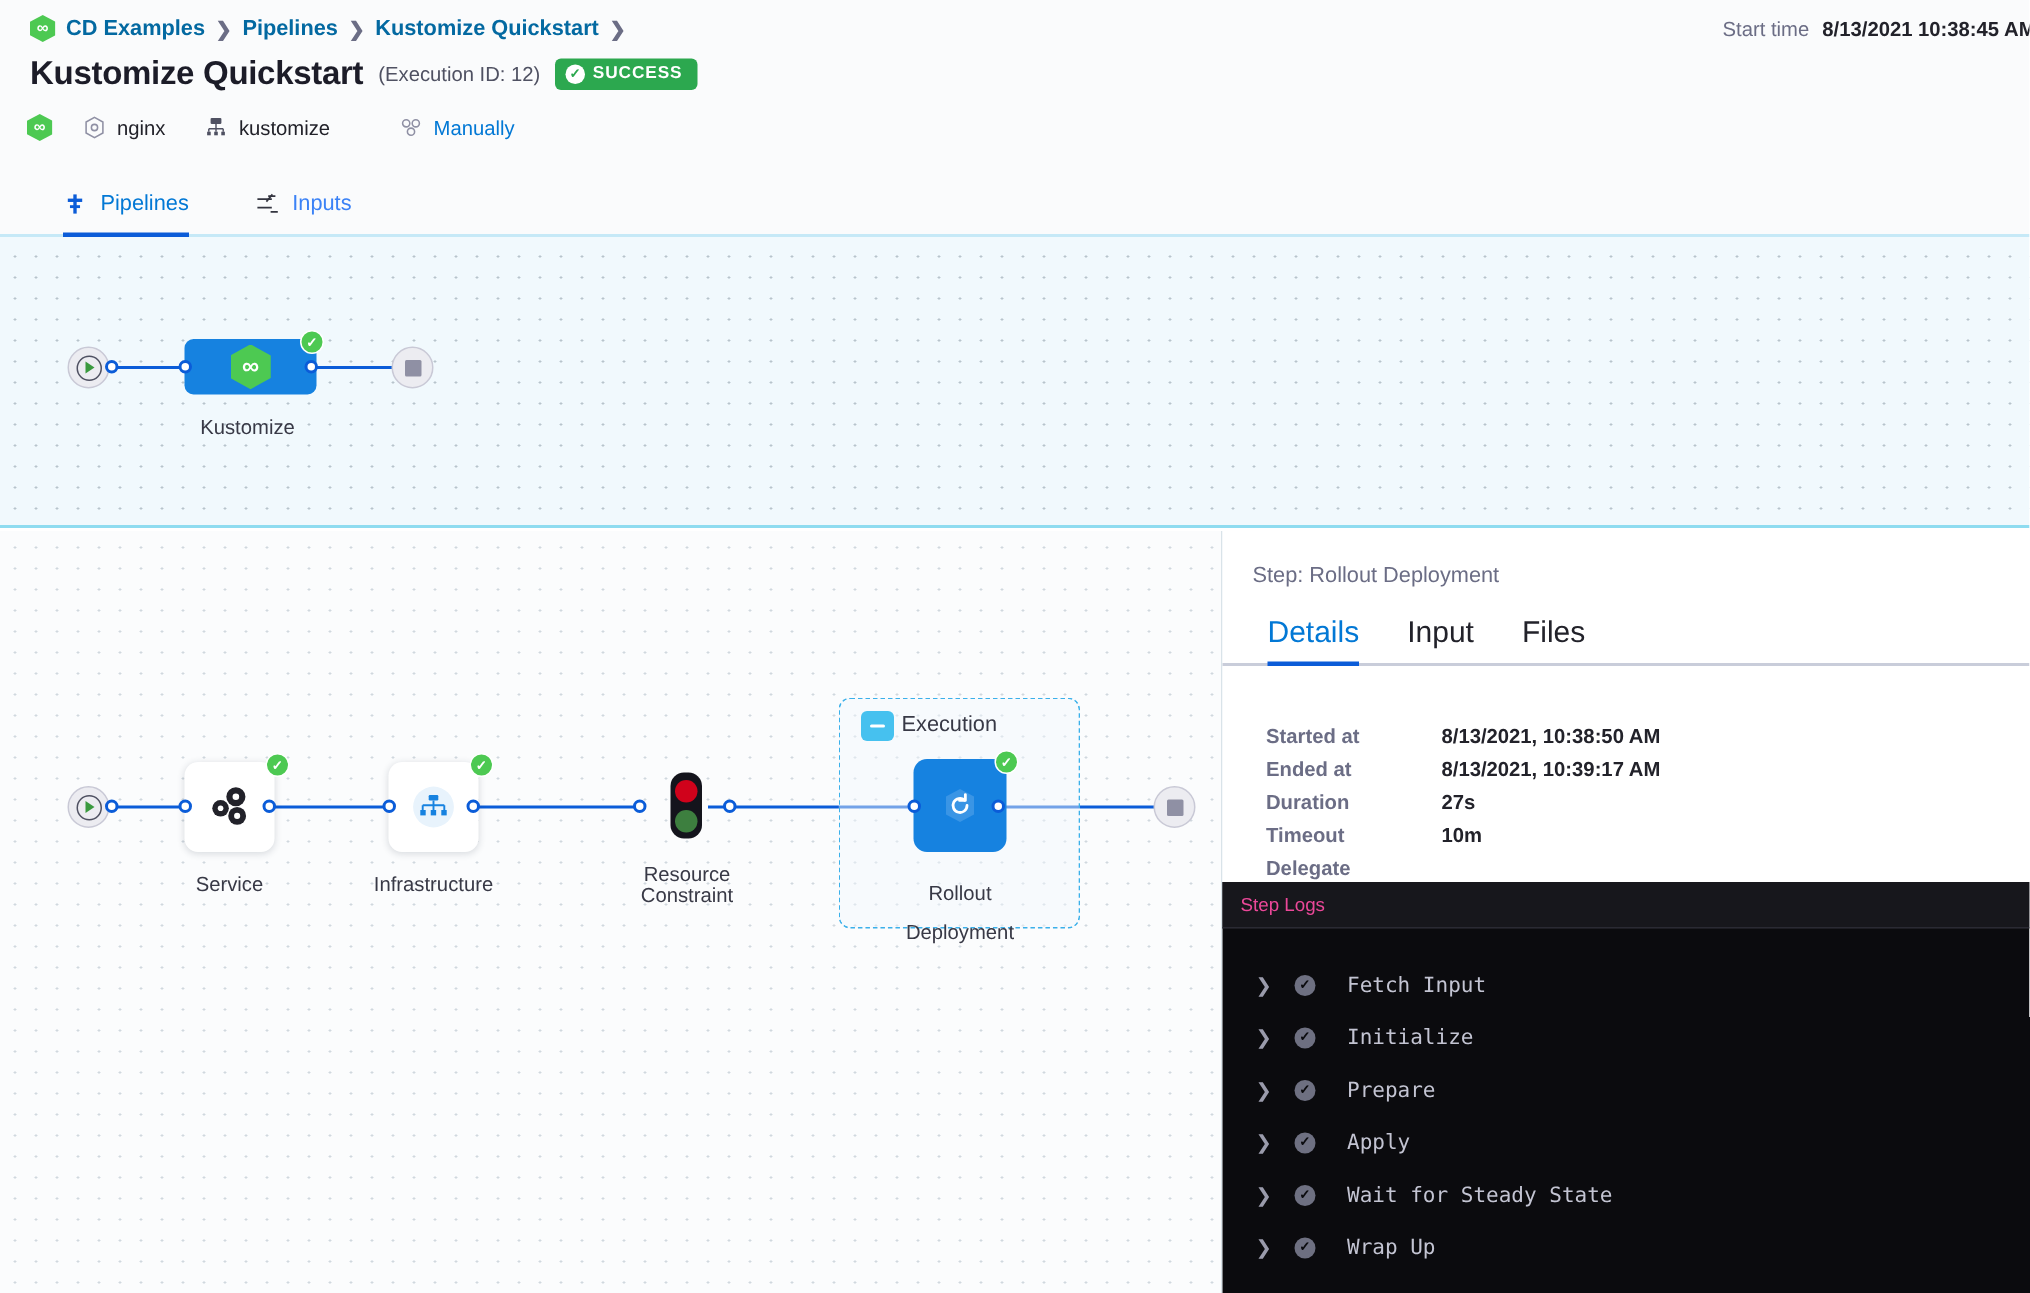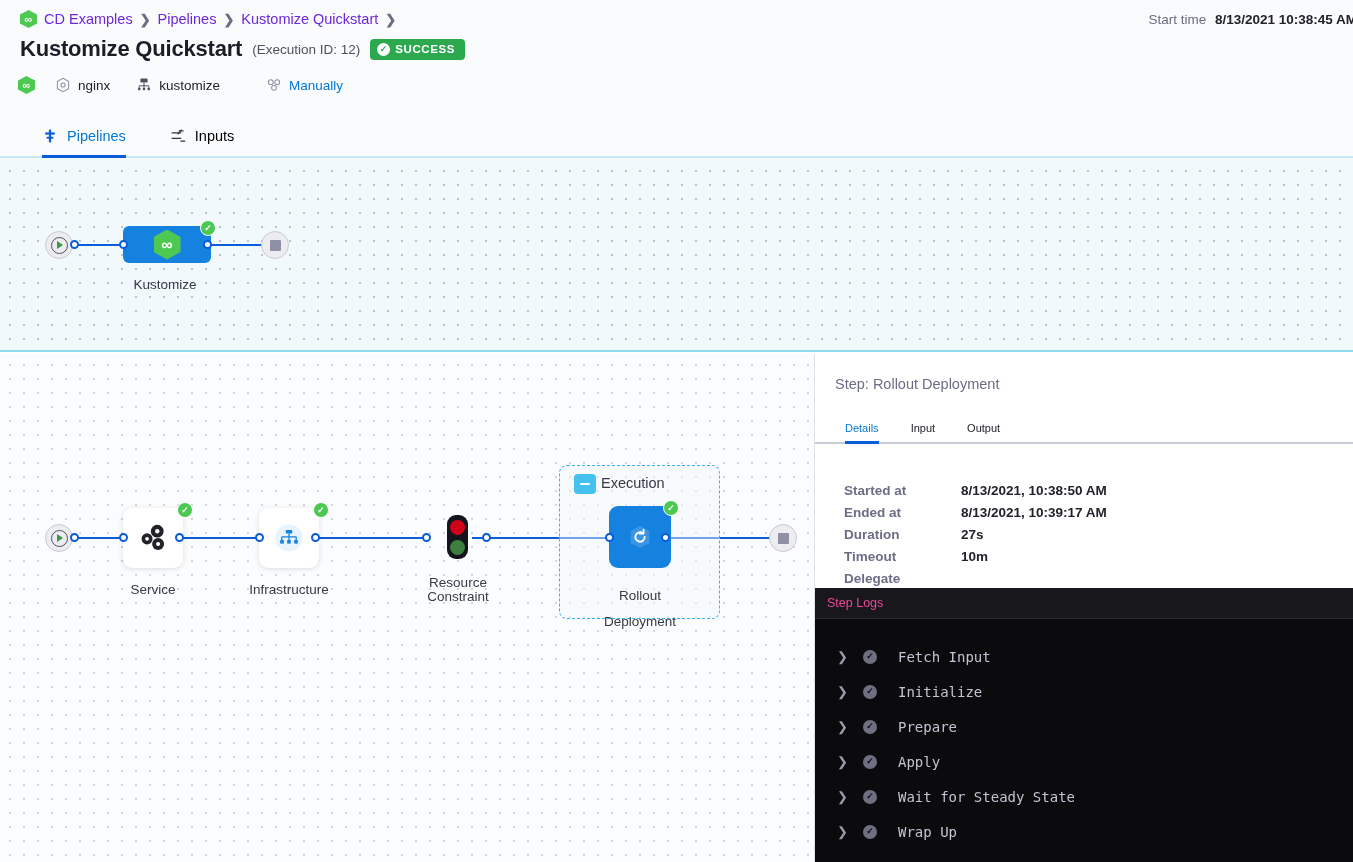--- a/index.html
+++ b/index.html
@@ -23,7 +23,7 @@
     display: flex; align-items: center; gap: 7px;
     font-size: 14.5px;
   }
-  .bc-link { color: #6d28d9; cursor: pointer; white-space: nowrap; }
+  .bc-link { color: #0369a1; cursor: pointer; white-space: nowrap; font-weight: bold; }
   .bc-sep { color: #6b6d85; font-size: 13px; font-weight: 600; }
   .hex-icon {
     width: 17px; height: 18px; display: inline-block; position: relative;

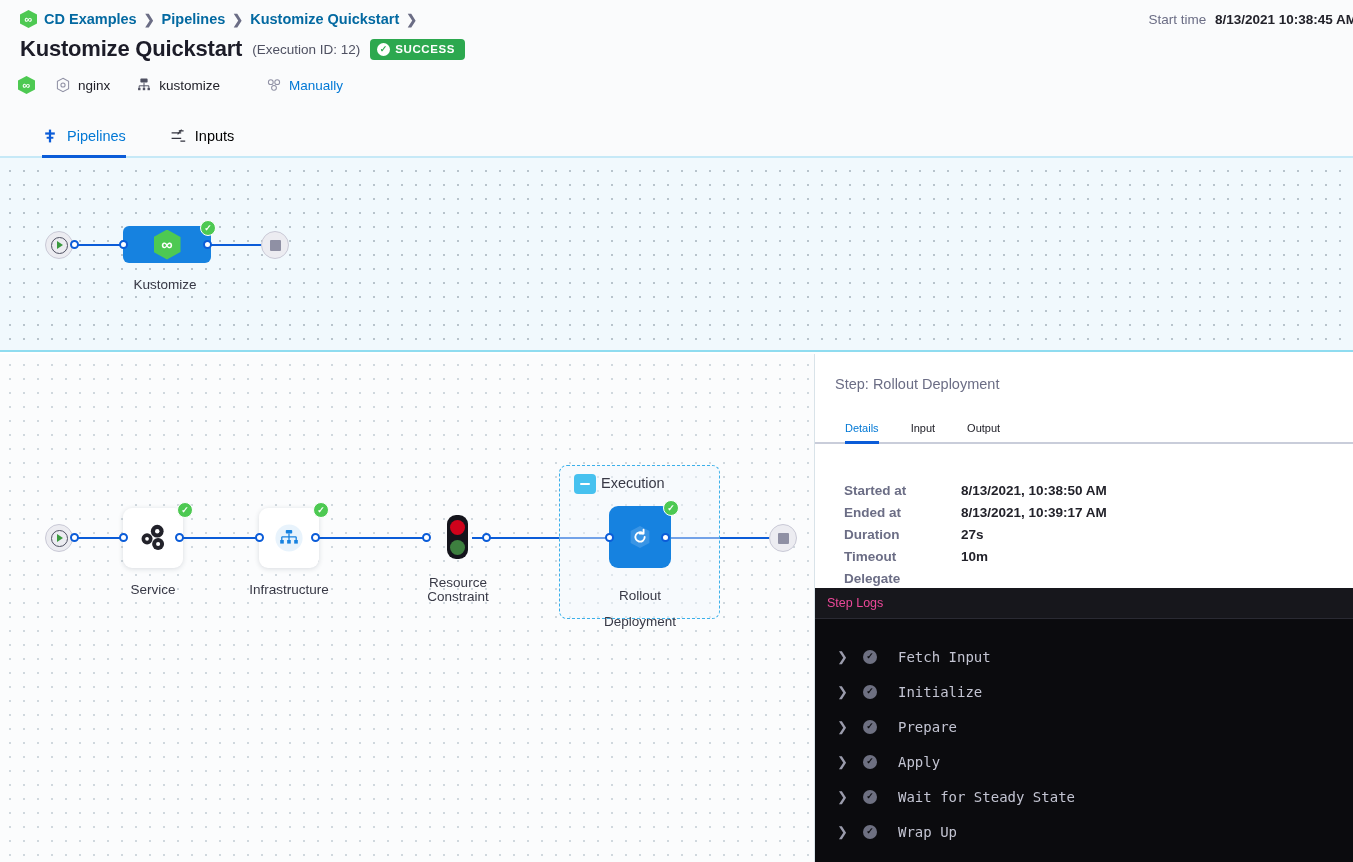--- a/index.html
+++ b/index.html
@@ -81,7 +81,7 @@
   .tab {
     display: flex; align-items: center; gap: 9px;
     padding: 0 22px 12px 22px; font-size: 14.5px; cursor: pointer;
-    position: relative; color: #000000;
+    position: relative; color: #3b82f6;
   }
   .tab.active { color: #0278d5; }
   .tab.active::after {

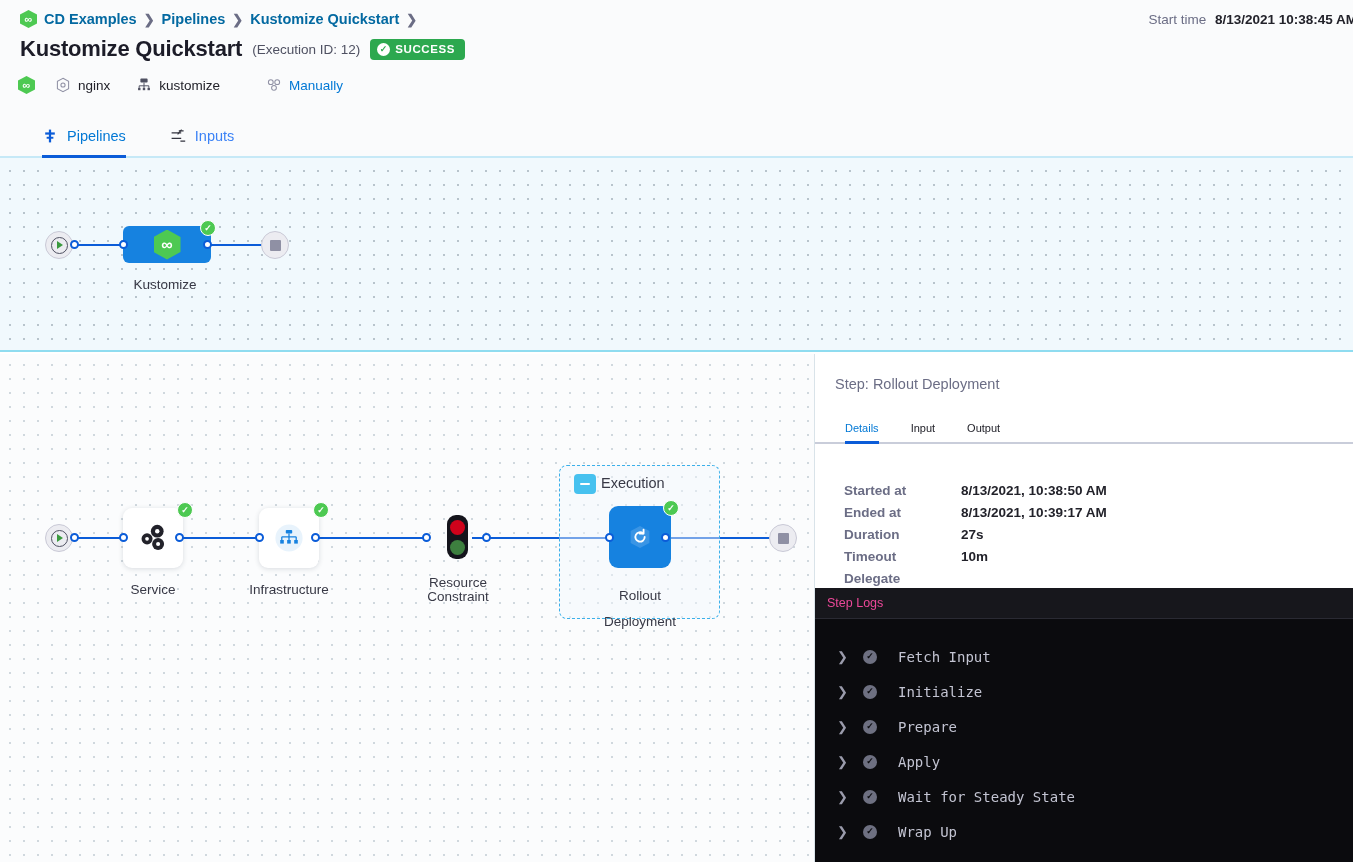--- a/index.html
+++ b/index.html
@@ -224,7 +224,7 @@
     display: flex; align-items: flex-end; border-bottom: 2px solid #c9cdda;
   }
   .rtab {
-    padding: 0 16px 8px 16px; font-size: 11px; color: #22222a;
+    padding: 0 16px 8px 16px; font-size: 20px; color: #22222a;
     position: relative; cursor: pointer;
   }
   .rtab:first-child { margin-left: 14px; }

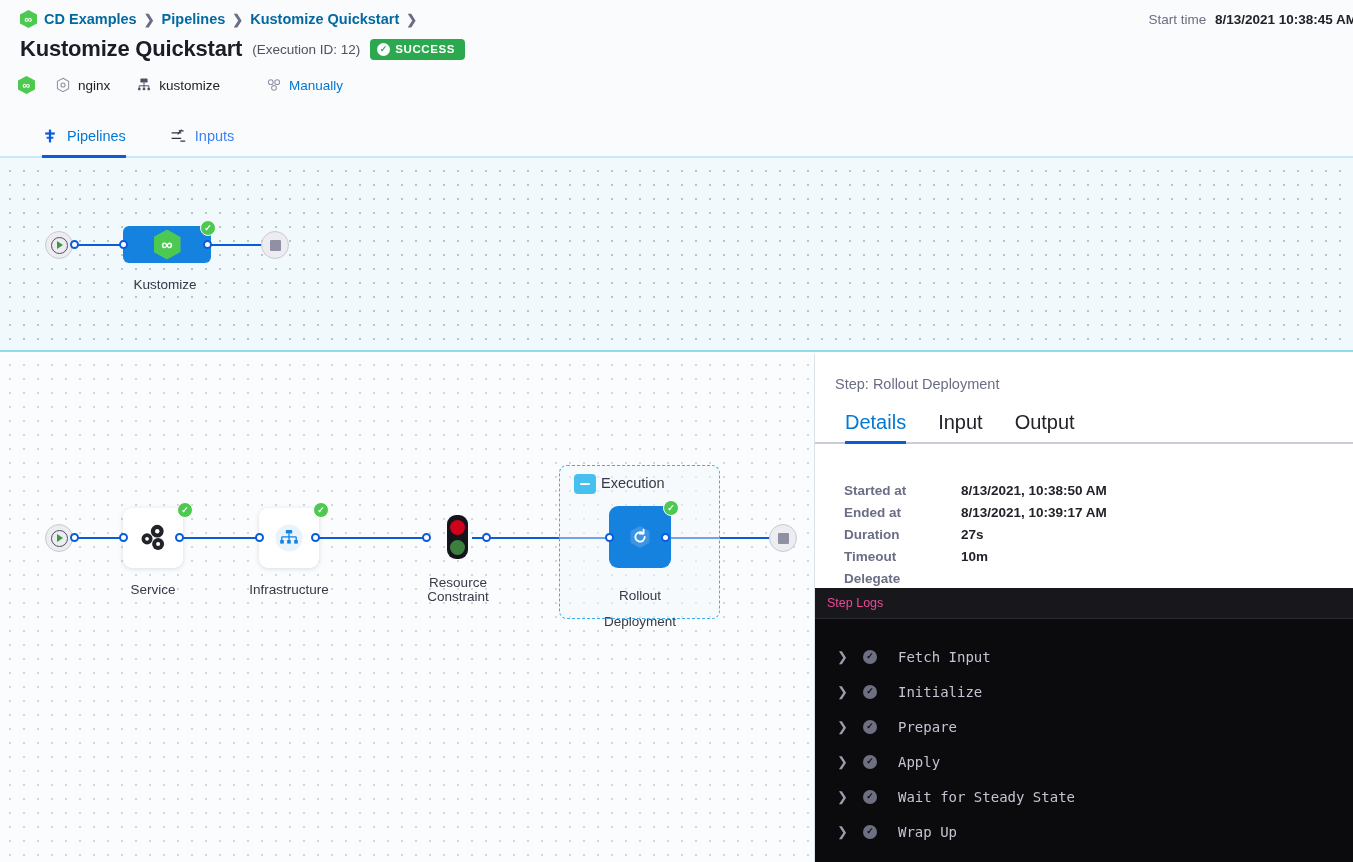--- a/index.html
+++ b/index.html
@@ -491,7 +491,7 @@
         <span>Input</span>
       </div>
       <div class="rtab">
-        <span>Output</span>
+        <span>Files</span>
       </div>
     </div>
 

